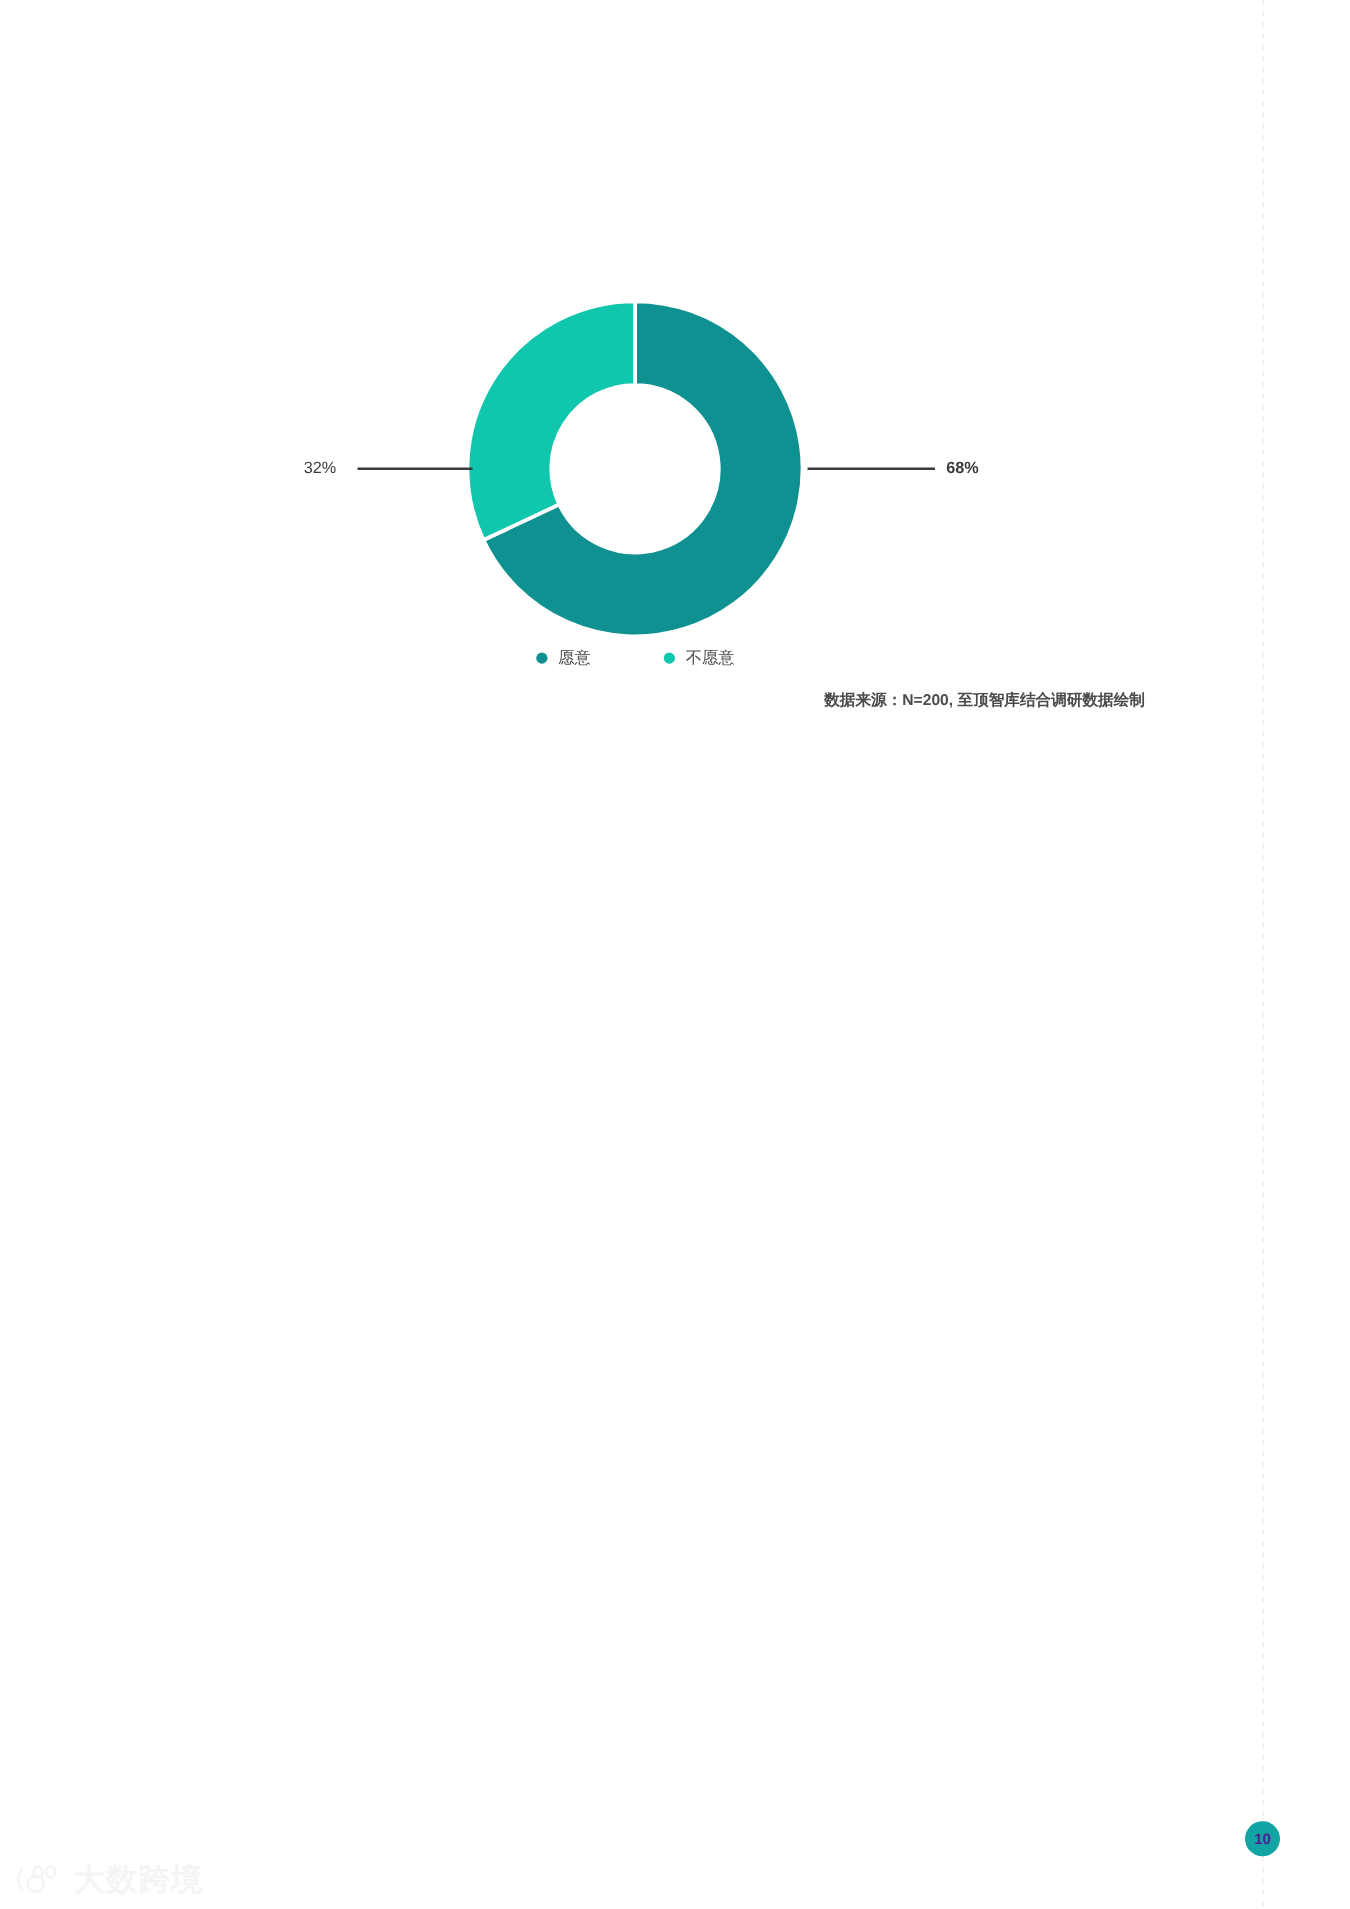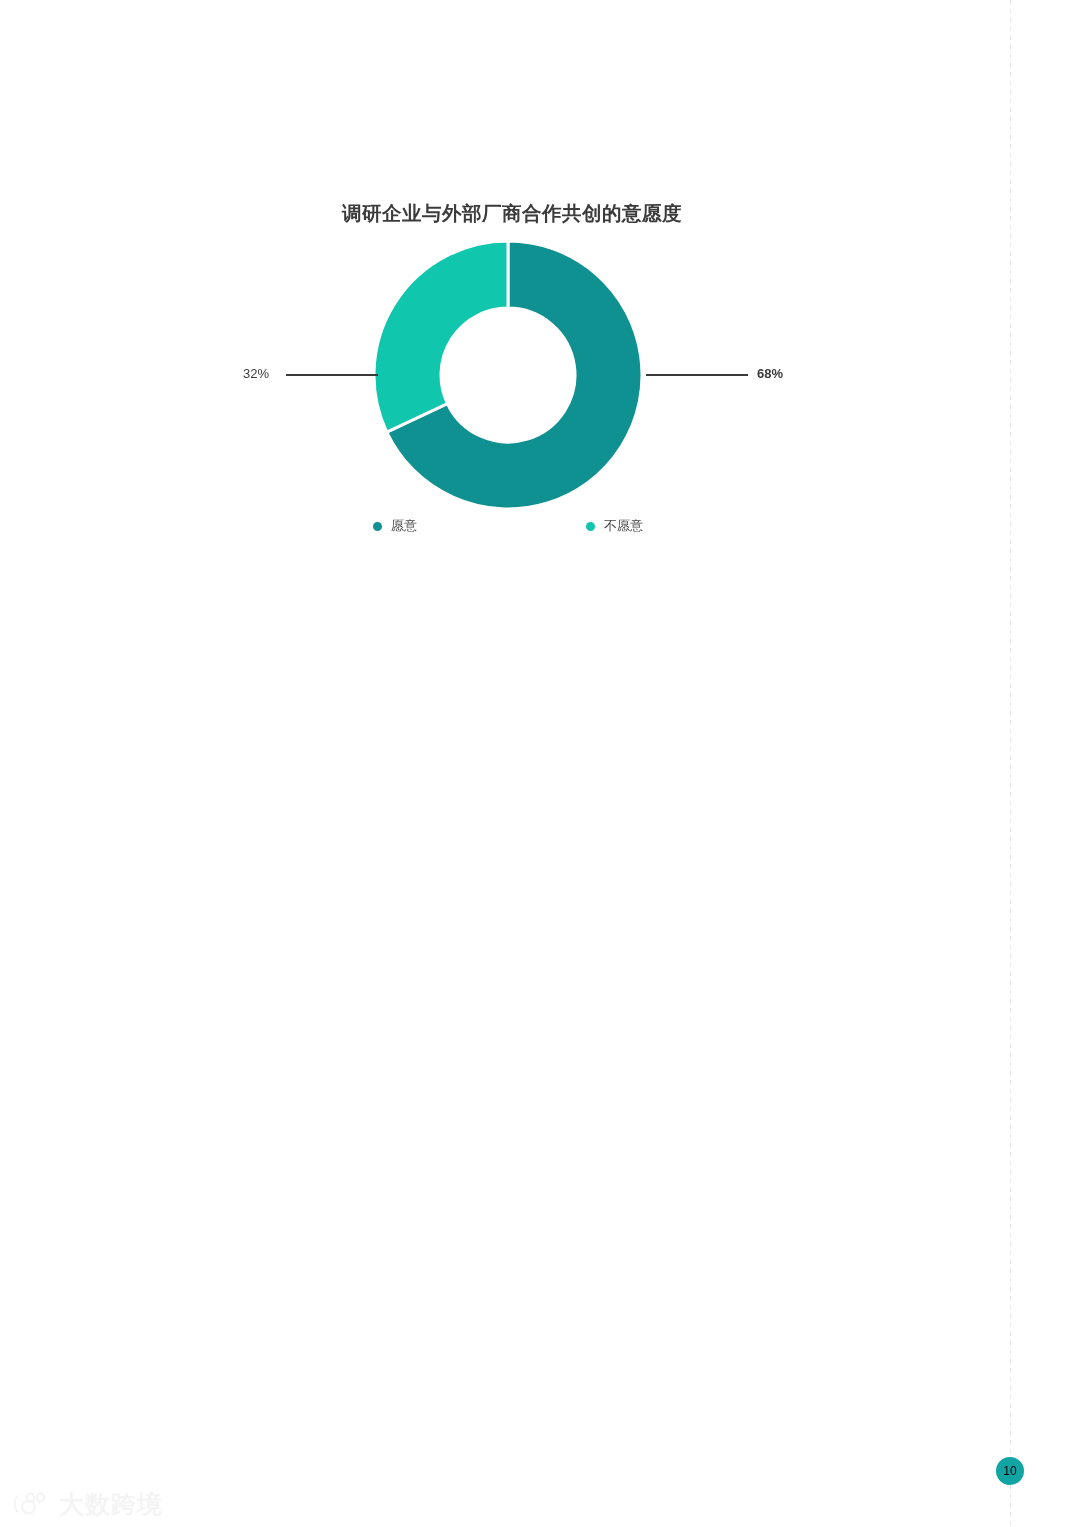--- a/index.html
+++ b/index.html
@@ -175,7 +175,6 @@
 
   <div class="chart-block">
 
-    <div class="chart-title">调研企业与外部厂商合作共创的意愿度</div>
 
     <div class="donut-wrap">
       <svg class="donut-svg" width="270" height="270" viewBox="0 0 270 270">

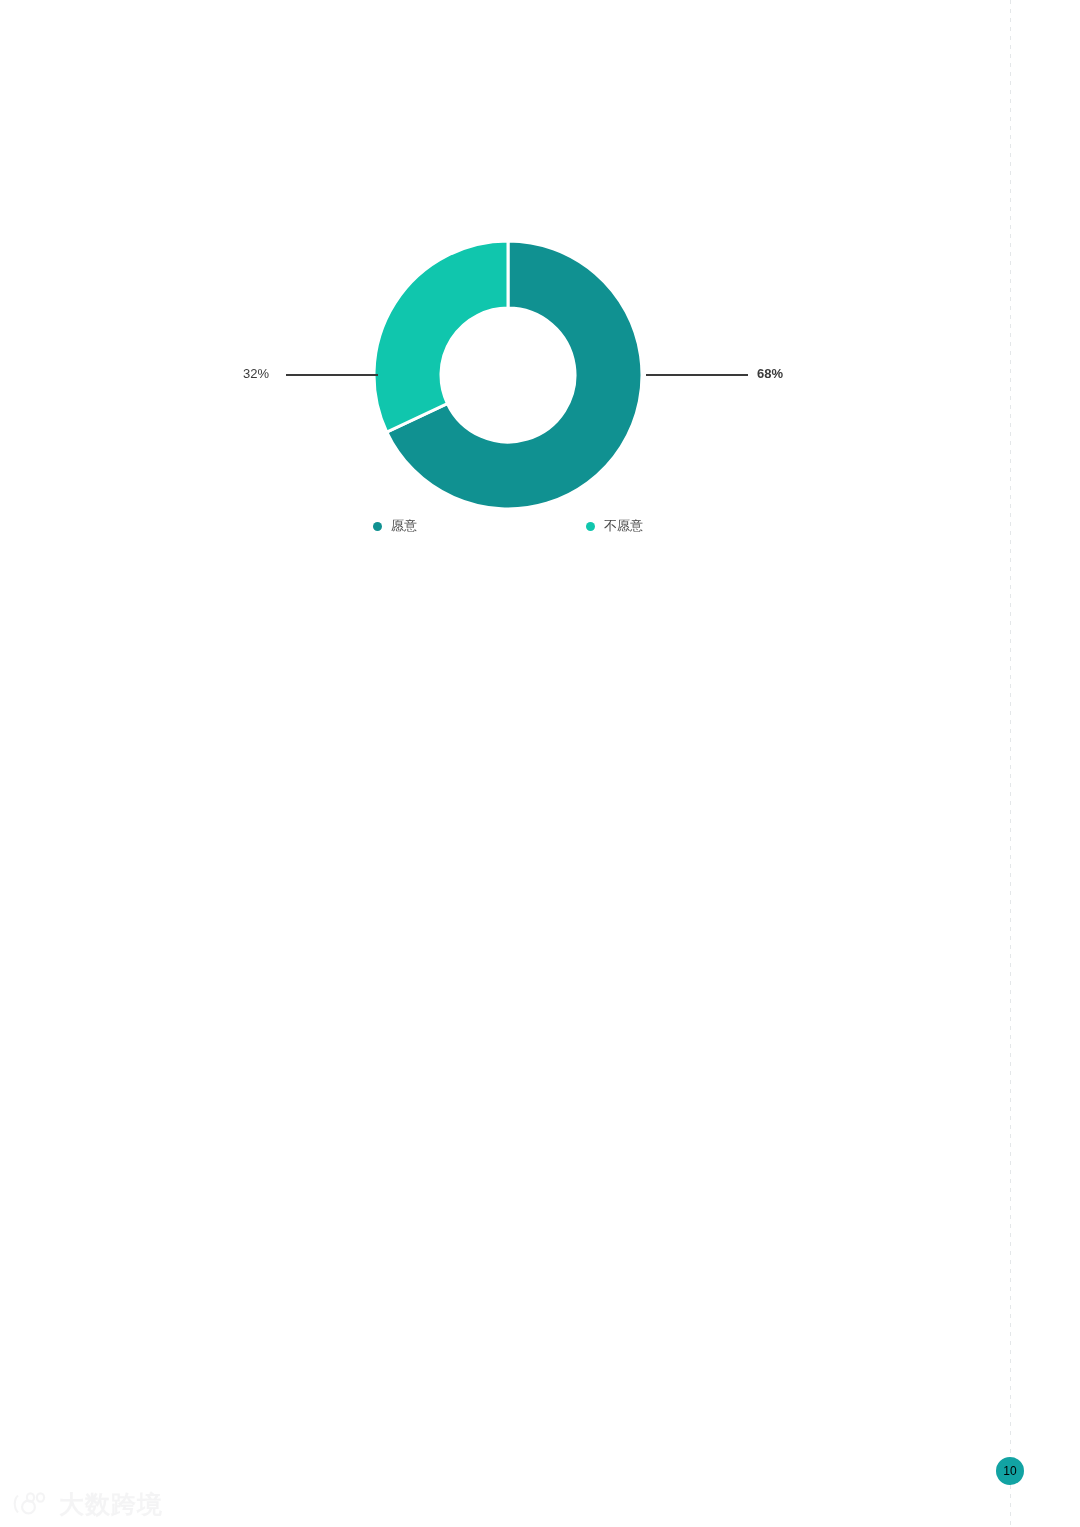--- a/index.html
+++ b/index.html
@@ -98,7 +98,7 @@
     top: 518px;
     width: 270px;
     display: flex;
-    justify-content: space-between;
+    justify-content: center;
     gap: 58px;
   }
   .legend-item {

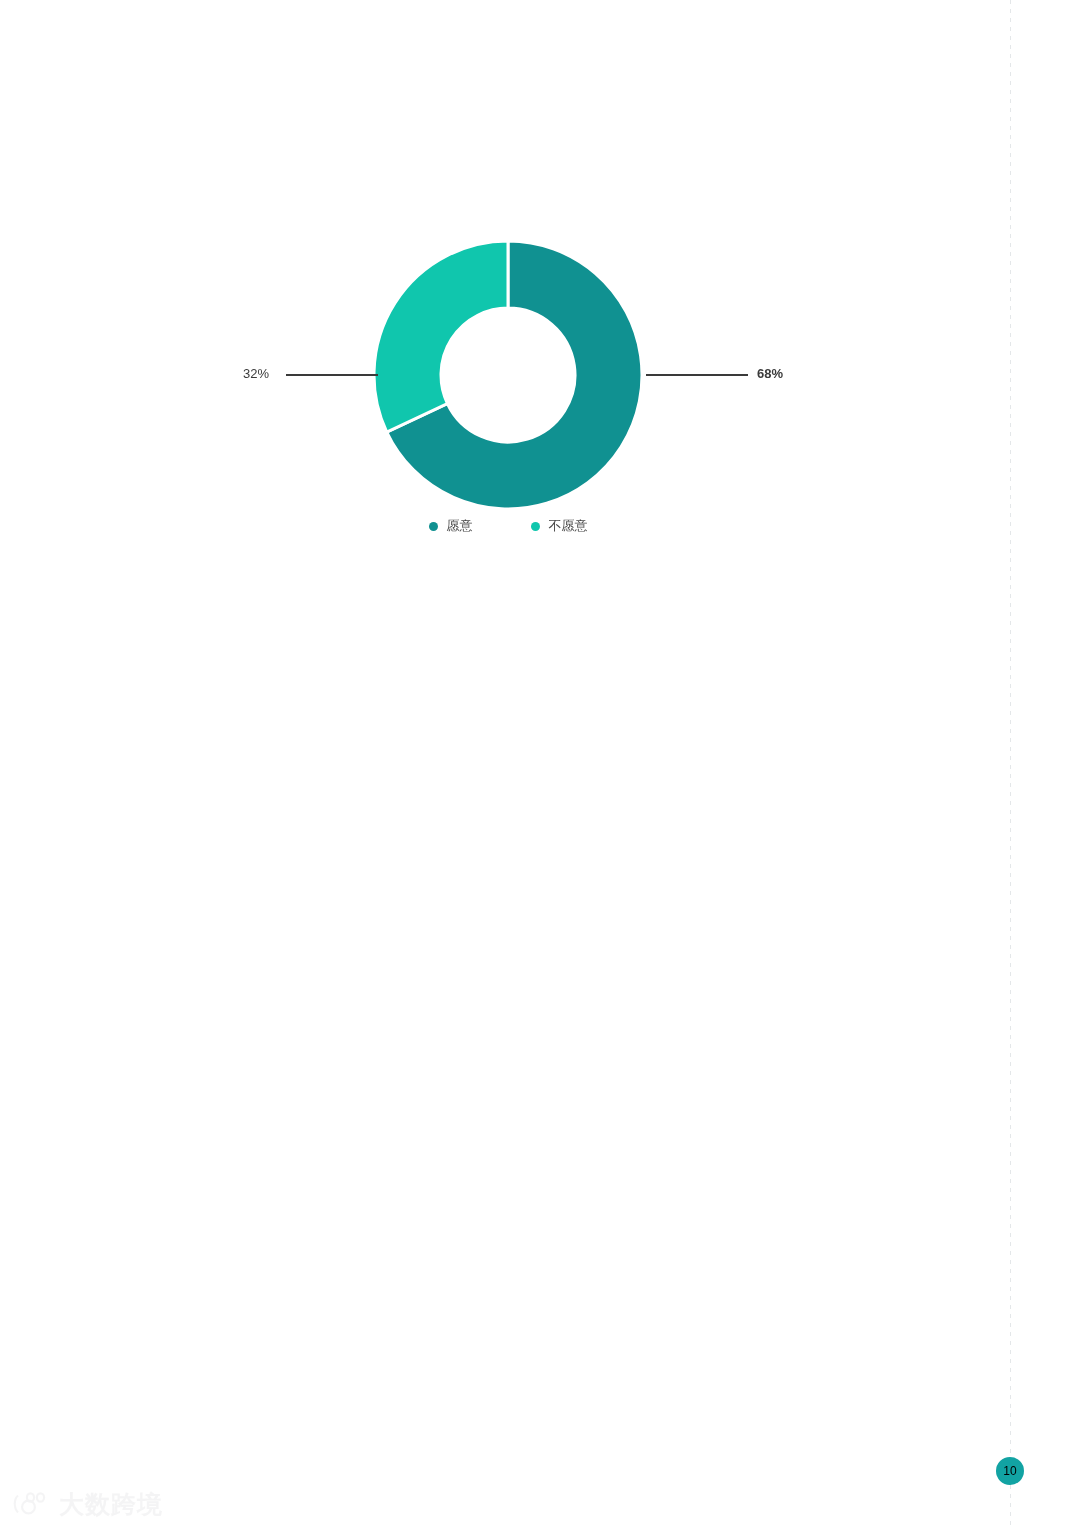--- a/index.html
+++ b/index.html
@@ -202,6 +202,7 @@
       </div>
     </div>
 
+    <div class="source-note">数据来源：N=200, 至顶智库结合调研数据绘制</div>
 
   </div>
 

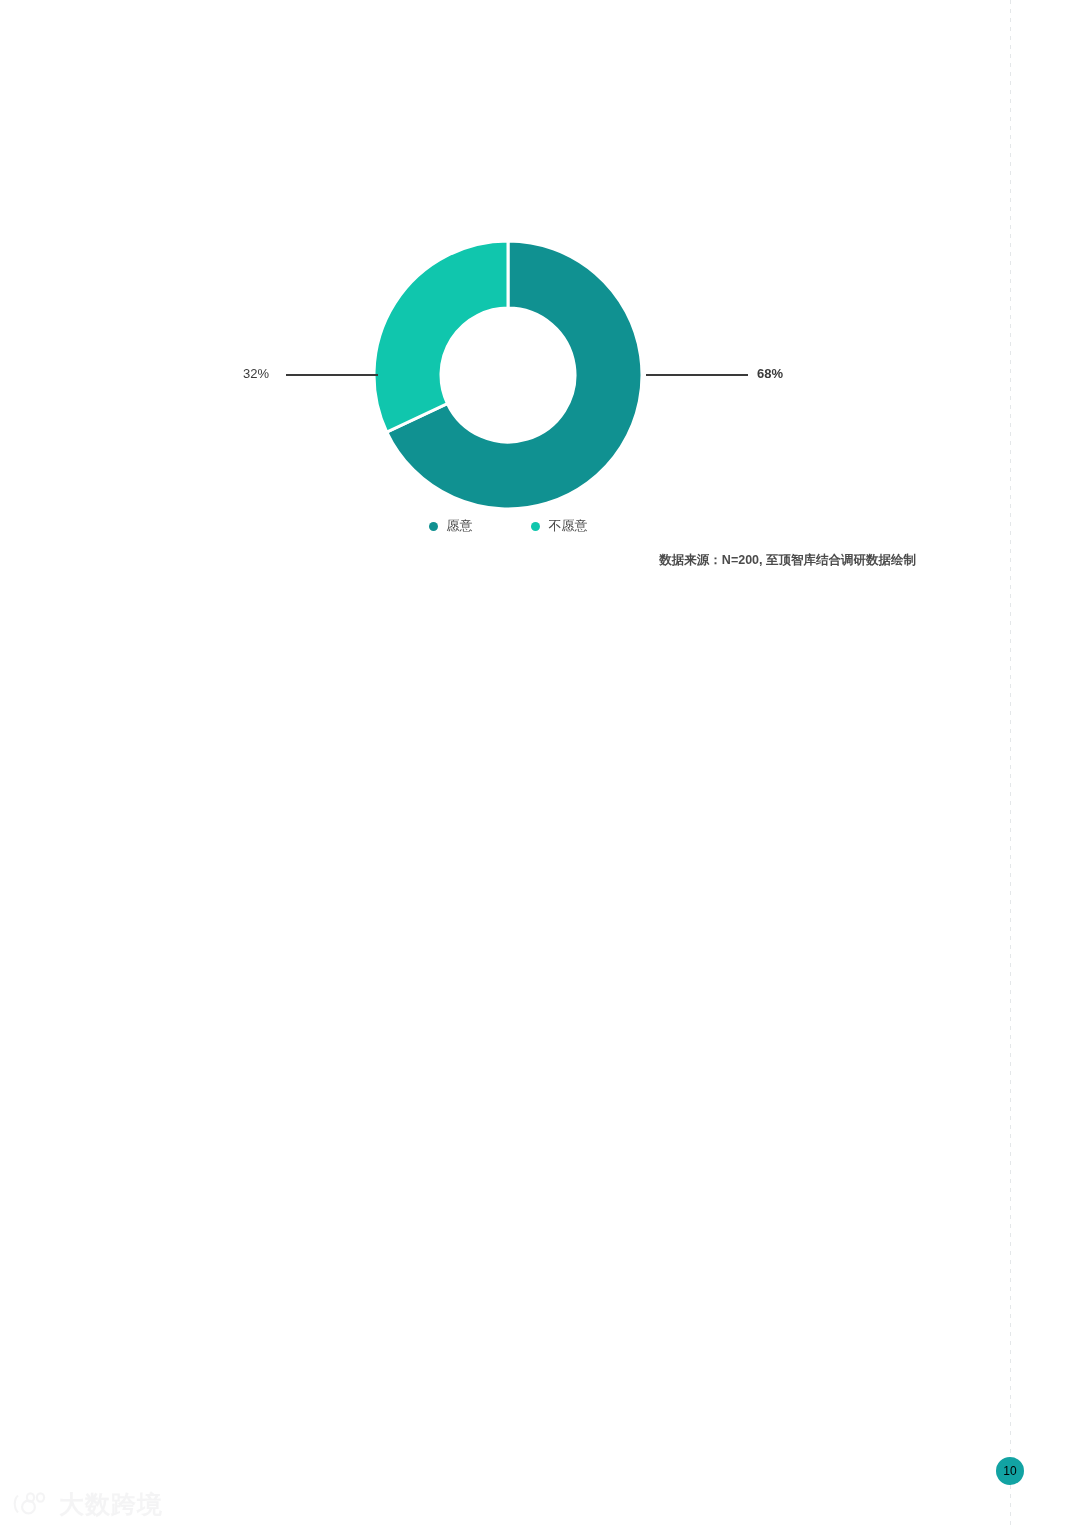--- a/index.html
+++ b/index.html
@@ -143,8 +143,8 @@
     align-items: center;
     justify-content: center;
     font-size: 12px;
-    font-weight: 400;
-    color: #000000;
+    font-weight: 700;
+    color: #4c1d95;
   }
 
   

